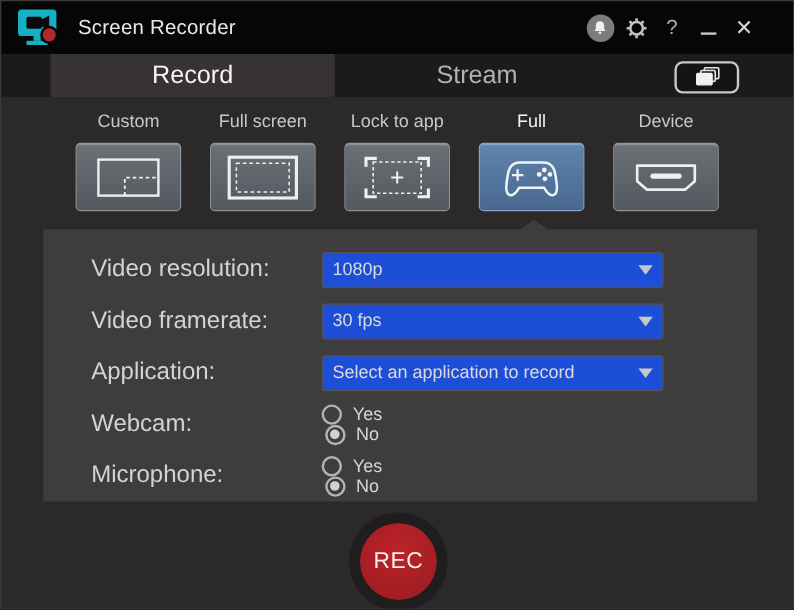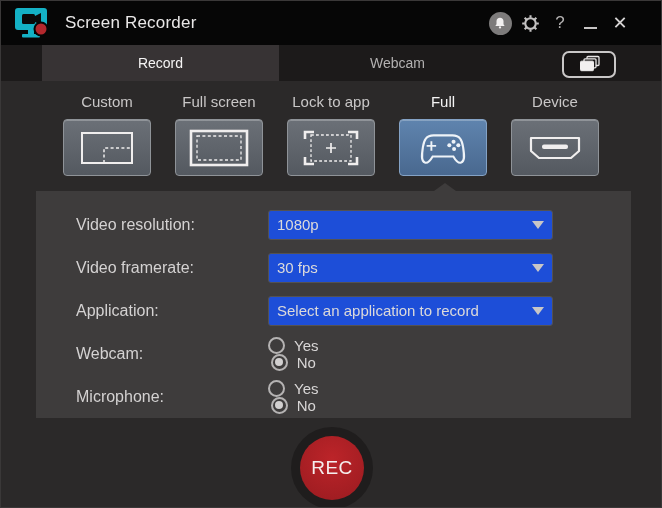--- a/index.html
+++ b/index.html
@@ -18,7 +18,7 @@
   
   .tabstrip{height:36px;background:#1c1a1a;display:flex;position:relative;}
   .tab-spacer{width:41px;}
-  .tab{width:237px;display:flex;align-items:center;justify-content:center;font-size:14px;color:#b3b1b1;}
+  .tab{width:237px;display:flex;align-items:center;justify-content:center;font-size:21px;color:#b3b1b1;}
   .tab.active{background:#373334;color:#f6f5f5;}
   .compact-btn{position:absolute;right:45px;top:6px;width:54px;height:27px;border:2px solid #c9c7c7;border-radius:7px;background:#151313;display:flex;align-items:center;justify-content:center;}
   

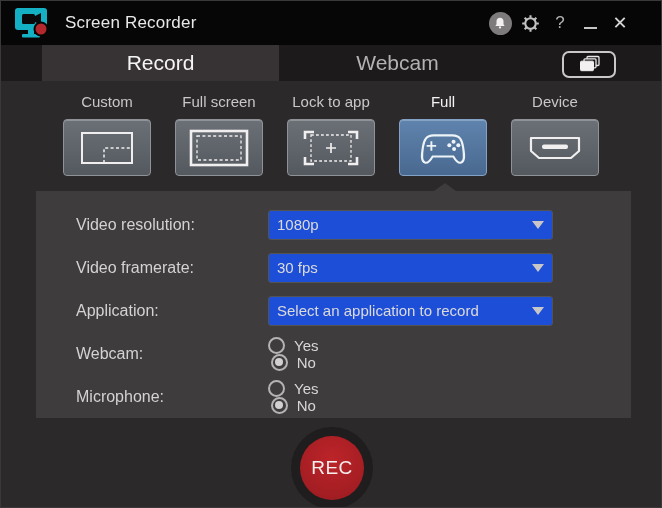--- a/index.html
+++ b/index.html
@@ -102,7 +102,7 @@
       <span>Record</span>
     </div>
     <div class="tab">
-      <span>Webcam</span>
+      <span>Stream</span>
     </div>
     <div class="compact-btn">
       <svg width="26" height="19" viewBox="0 0 26 19">

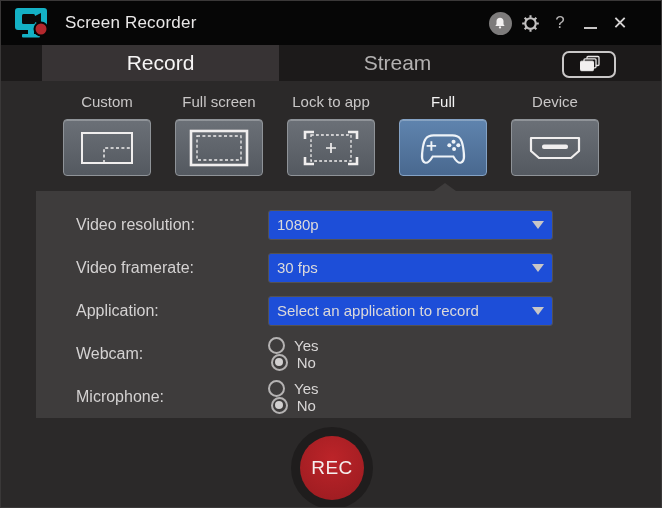--- a/index.html
+++ b/index.html
@@ -32,7 +32,7 @@
   .panel{position:absolute;left:35px;top:190px;width:595px;height:227px;background:#3e3c3c;padding:12px 0 0 40px;}
   .panel-notch{position:absolute;top:-8px;left:398px;width:0;height:0;border-left:11px solid transparent;border-right:11px solid transparent;border-bottom:8px solid #3e3c3c;}
   .row{height:43px;display:flex;align-items:center;}
-  .row-label{width:192px;font-size:16px;color:#d4d2d2;}
+  .row-label{width:192px;font-size:20px;color:#d4d2d2;}
   .dropdown{width:285px;height:30px;background:#1d4ed8;border:1px solid #545252;border-radius:3px;display:flex;align-items:center;padding:0 8px;}
   .dropdown-value{flex:1;font-size:15px;color:#dcdada;white-space:nowrap;overflow:hidden;}
   .dropdown-arrow{width:0;height:0;border-left:6px solid transparent;border-right:6px solid transparent;border-top:8px solid #c8c6c6;margin-left:8px;}

